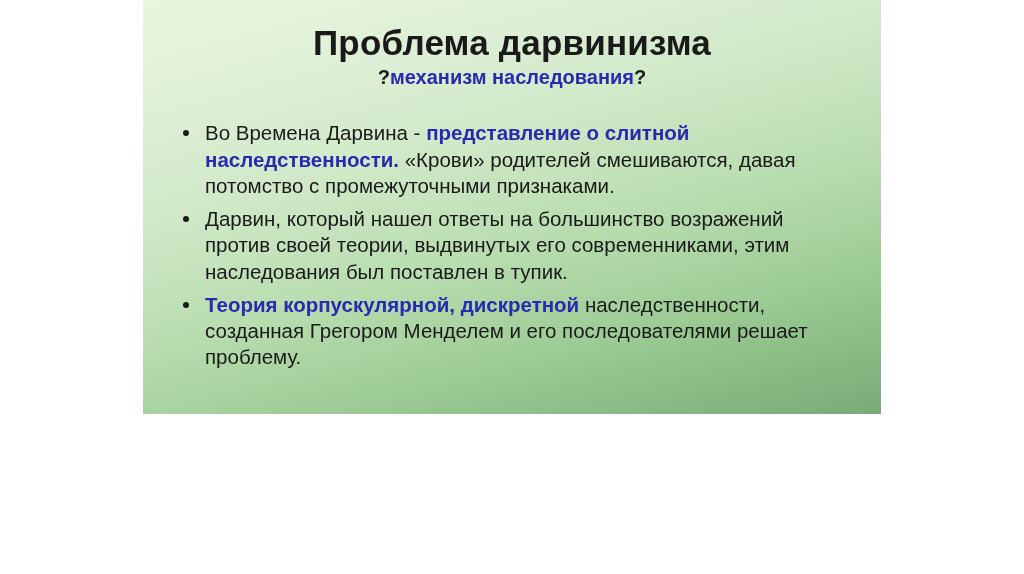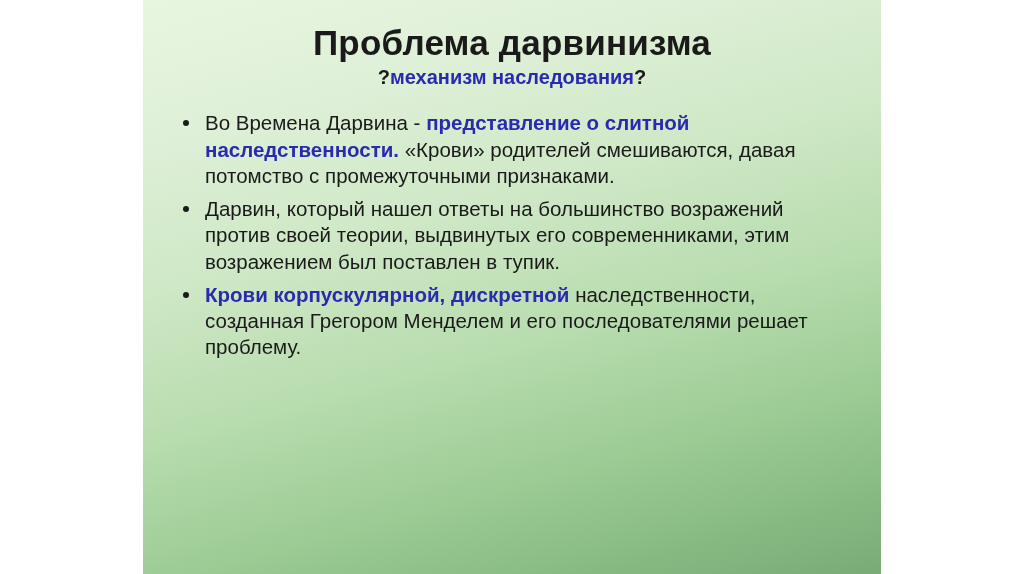--- a/index.html
+++ b/index.html
@@ -24,7 +24,7 @@
     left: 143px;
     top: 0px;
     width: 738px;
-    height: 574px;
+    height: 414px;
     background: linear-gradient(165deg, #e8f6e0 0%, #dff0d8 18%, #cfe8c6 38%, #b7dcae 58%, #9ccb94 76%, #86b982 90%, #79ab77 100%);
     box-sizing: border-box;
     padding: 0;

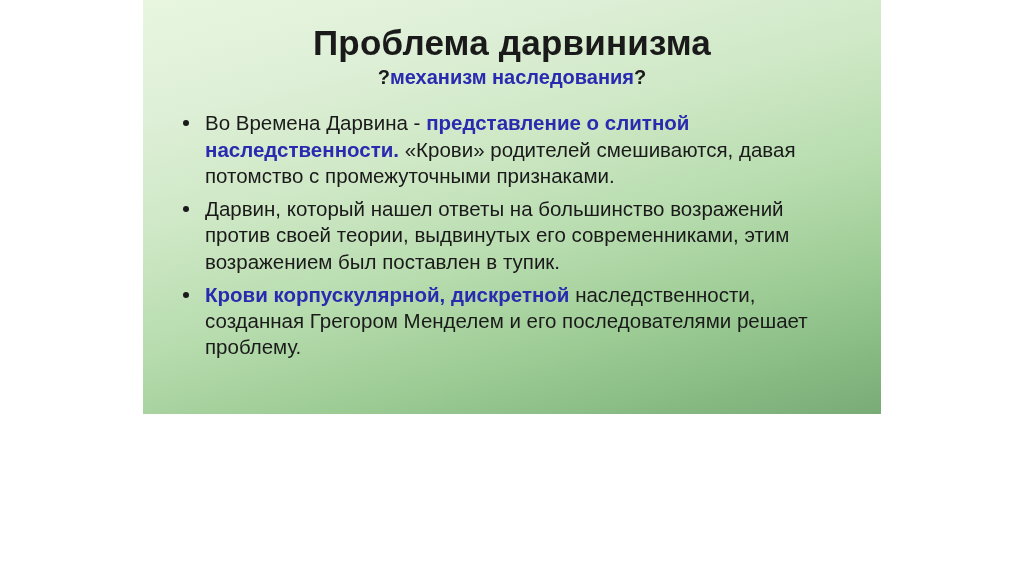--- a/index.html
+++ b/index.html
@@ -51,7 +51,7 @@
     color: #1a1a1a;
   }
   .body-block {
-    margin-top: 22px;
+    margin-top: 32px;
     padding: 0 43px 0 28px;
   }
   ul.bullets {

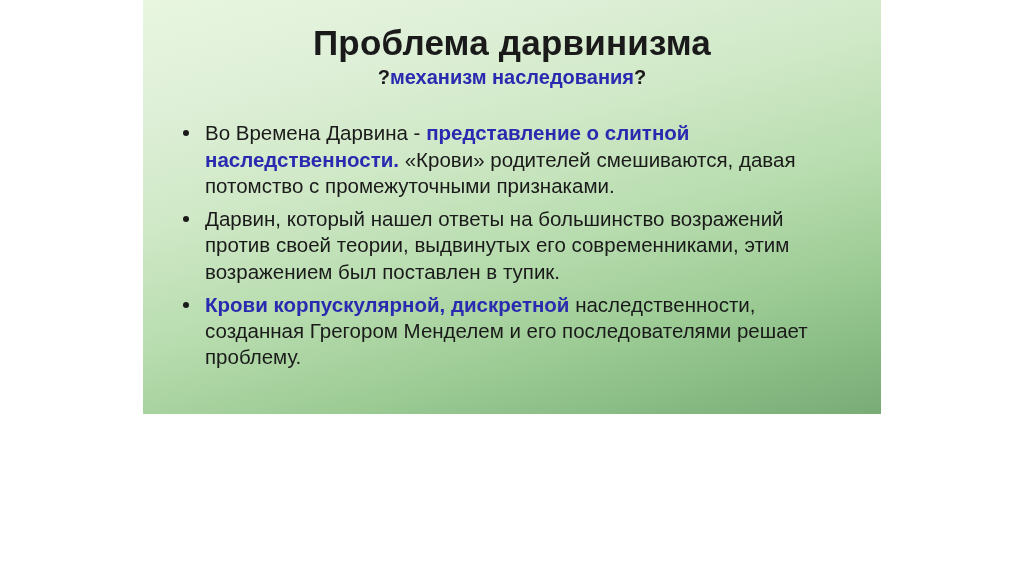--- a/index.html
+++ b/index.html
@@ -110,7 +110,7 @@
 
         <li>
           <span class="dot"></span>
-          <span>Дарвин, который нашел ответы на большинство возражений против своей теории, выдвинутых его современниками, этим возражением был поставлен в тупик.</span>
+          <span>Дарвин, который нашел ответы на большинство возражений против своей теории, выдвинутых его современниками, этим наследования был поставлен в тупик.</span>
         </li>
 
         <li class="blue-item">

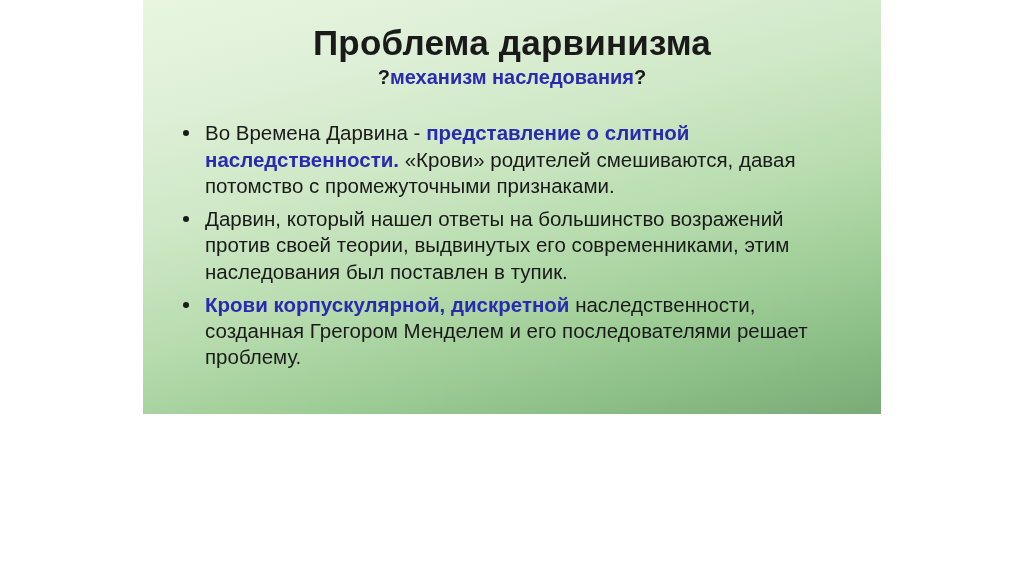--- a/index.html
+++ b/index.html
@@ -115,7 +115,7 @@
 
         <li class="blue-item">
           <span class="dot"></span>
-          <span class="hl">Крови корпускулярной, дискретной</span><span> наследственности, созданная Грегором Менделем и его последователями решает проблему.</span>
+          <span class="hl">Теория корпускулярной, дискретной</span><span> наследственности, созданная Грегором Менделем и его последователями решает проблему.</span>
         </li>
 
       </ul>

